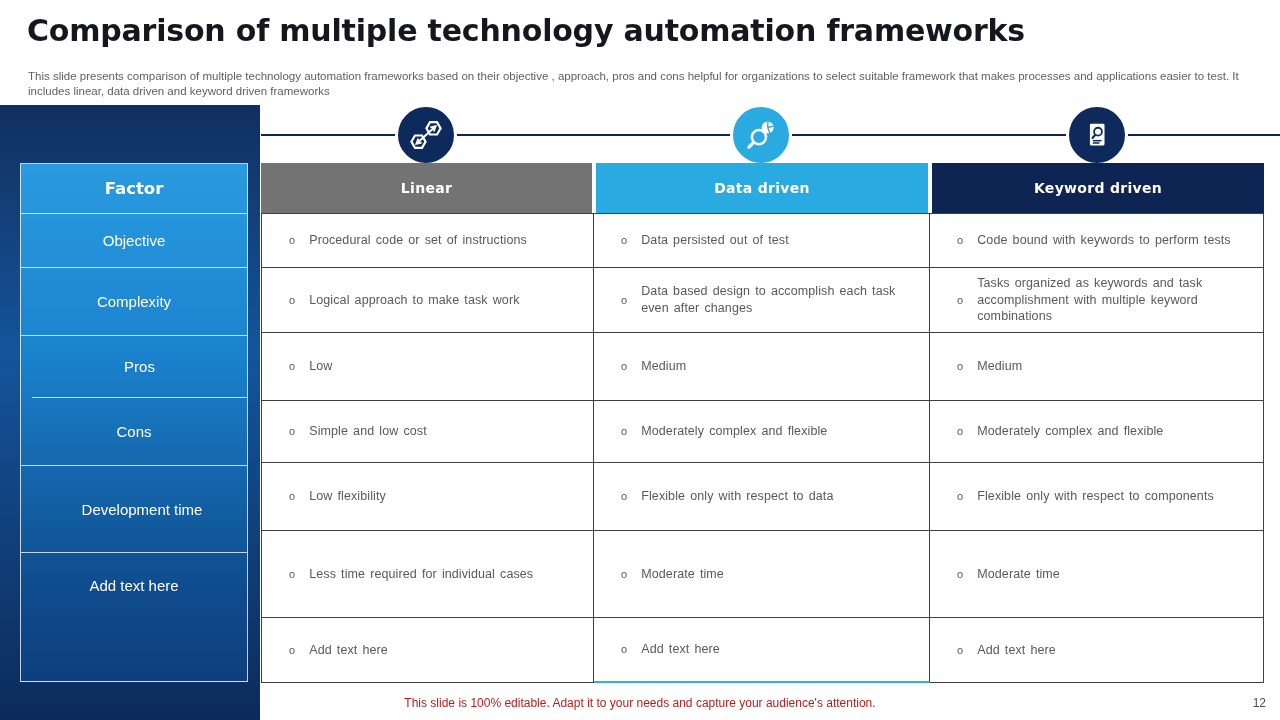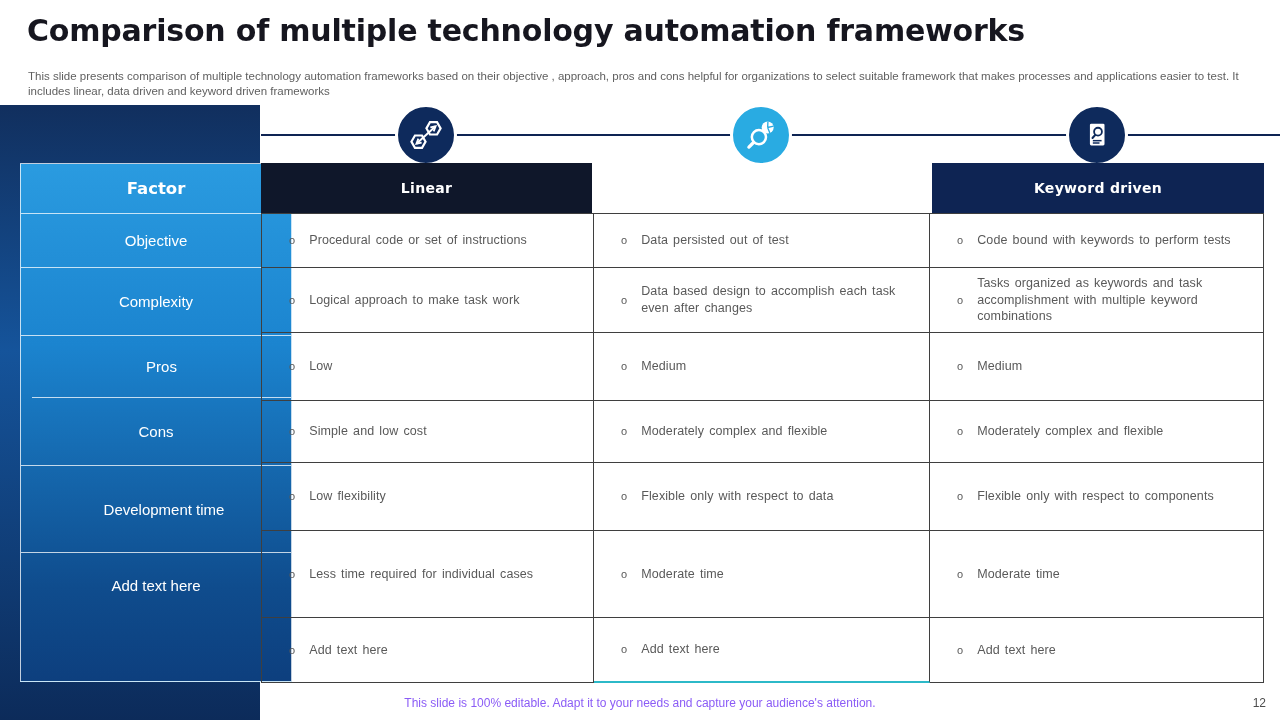--- a/index.html
+++ b/index.html
@@ -35,7 +35,7 @@
 
   
   .factor-col {
-    position:absolute; left:20px; top:163px; width:272px; height:519px;
+    position:absolute; left:20px; top:163px; width:228px; height:519px;
     background:linear-gradient(180deg,#2a9be0 0%, #1b84cf 35%, #0f4c8d 82%, #0d3f7e 100%);
     border:1.5px solid rgba(255,255,255,.75);
     display:flex; flex-direction:column;

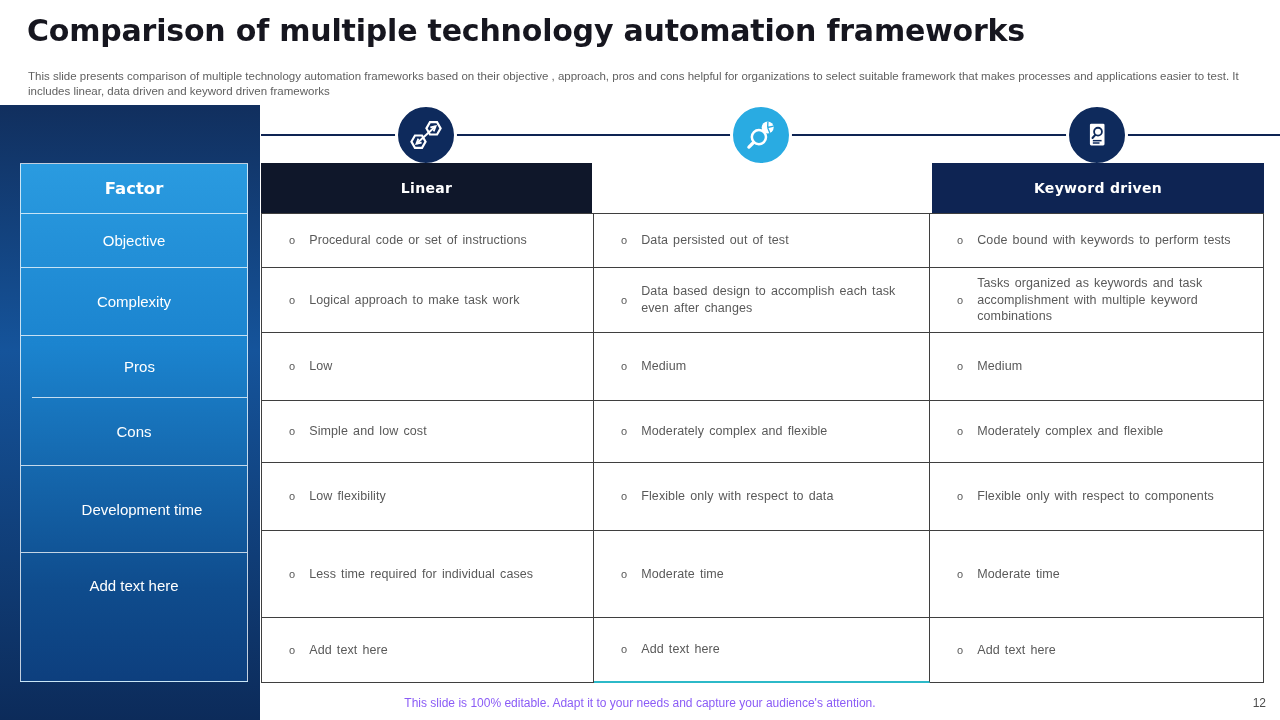--- a/index.html
+++ b/index.html
@@ -60,7 +60,7 @@
     font-family:"DejaVu Sans","Liberation Sans",sans-serif;
     font-weight:700; font-size:14px; color:#ffffff; letter-spacing:.3px;
   }
-  .ch-linear  { left:261px; width:331px; background:#0f172a; }
+  .ch-linear  { left:261px; width:331px; background:#737373; }
   .ch-data    { left:596px; width:332px; background:#29abe2; }
   .ch-keyword { left:932px; width:332px; background:#0e2453; }
 

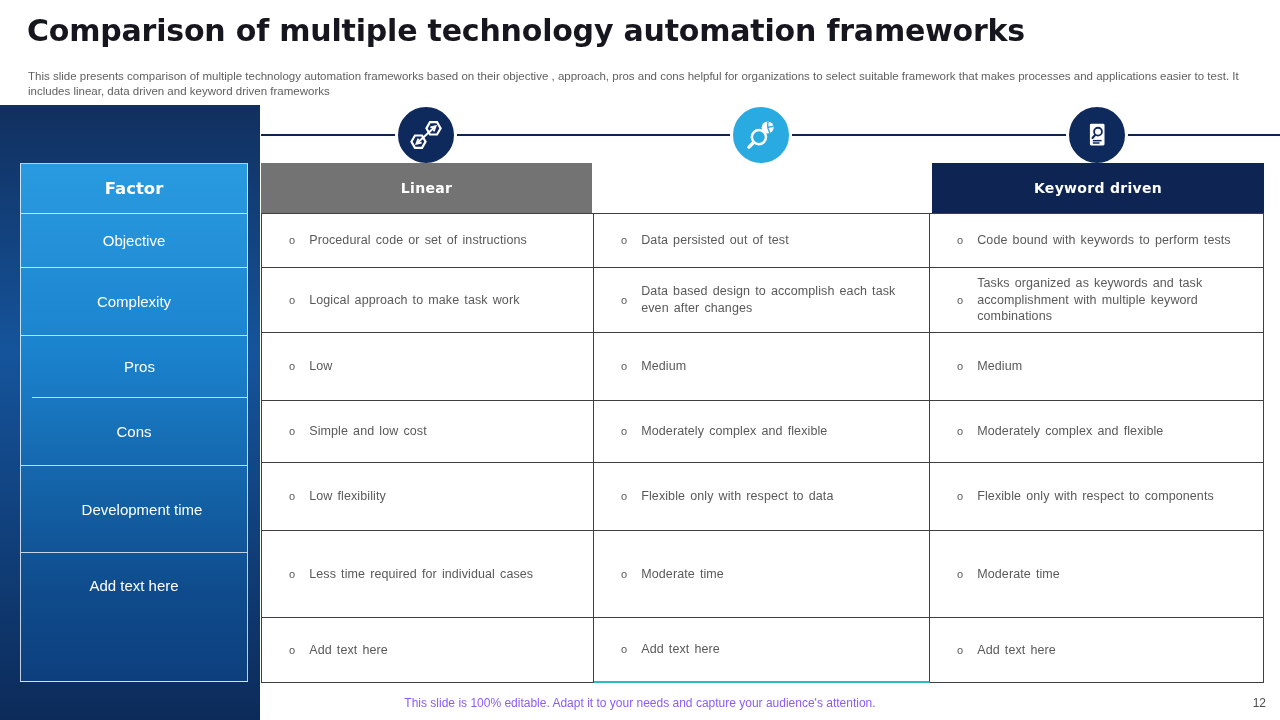--- a/index.html
+++ b/index.html
@@ -142,6 +142,7 @@
   </div>
 
   <div class="col-head ch-linear">Linear</div>
+  <div class="col-head ch-data">Data driven</div>
   <div class="col-head ch-keyword">Keyword driven</div>
 
   <div class="body-grid">

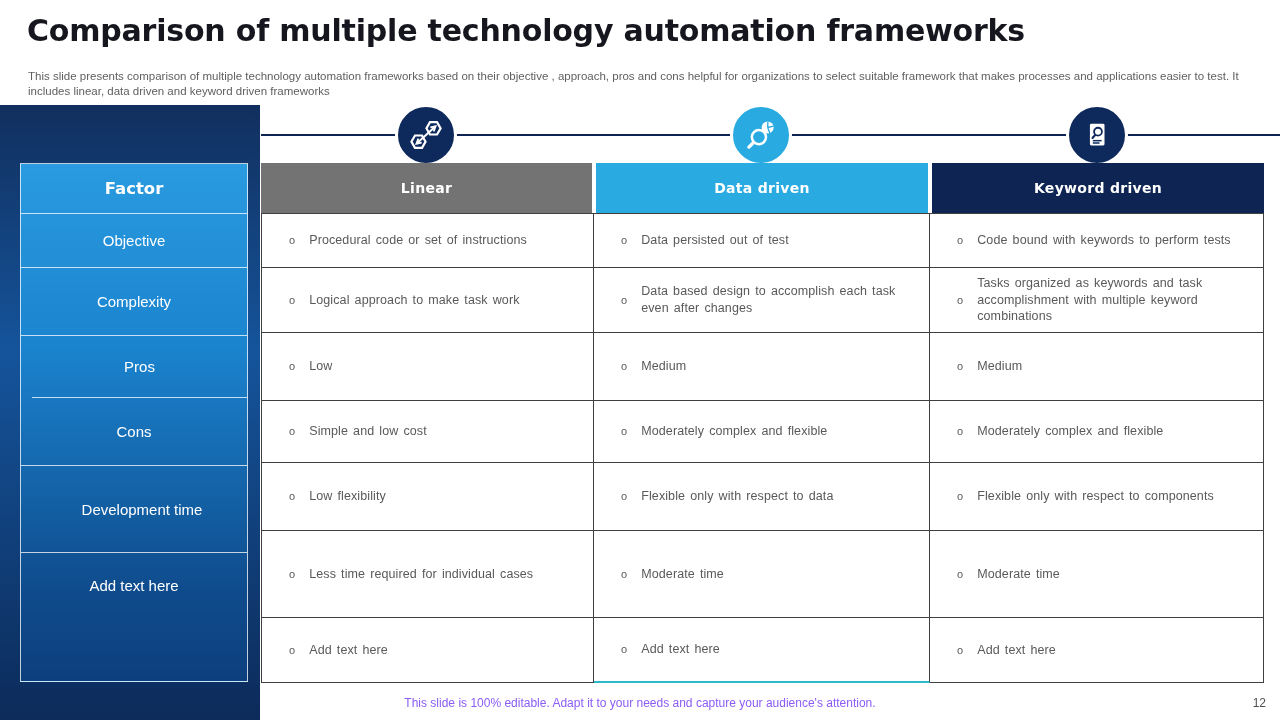--- a/index.html
+++ b/index.html
@@ -85,7 +85,7 @@
 
   .footer {
     position:absolute; left:0; right:0; top:696px; text-align:center;
-    font-size:12px; color:#8b5cf6;
+    font-size:12px; color:#b91c1c;
   }
   .page-num {
     position:absolute; right:14px; top:696px; font-size:12px; color:#4d4d4d;text-align:right;

